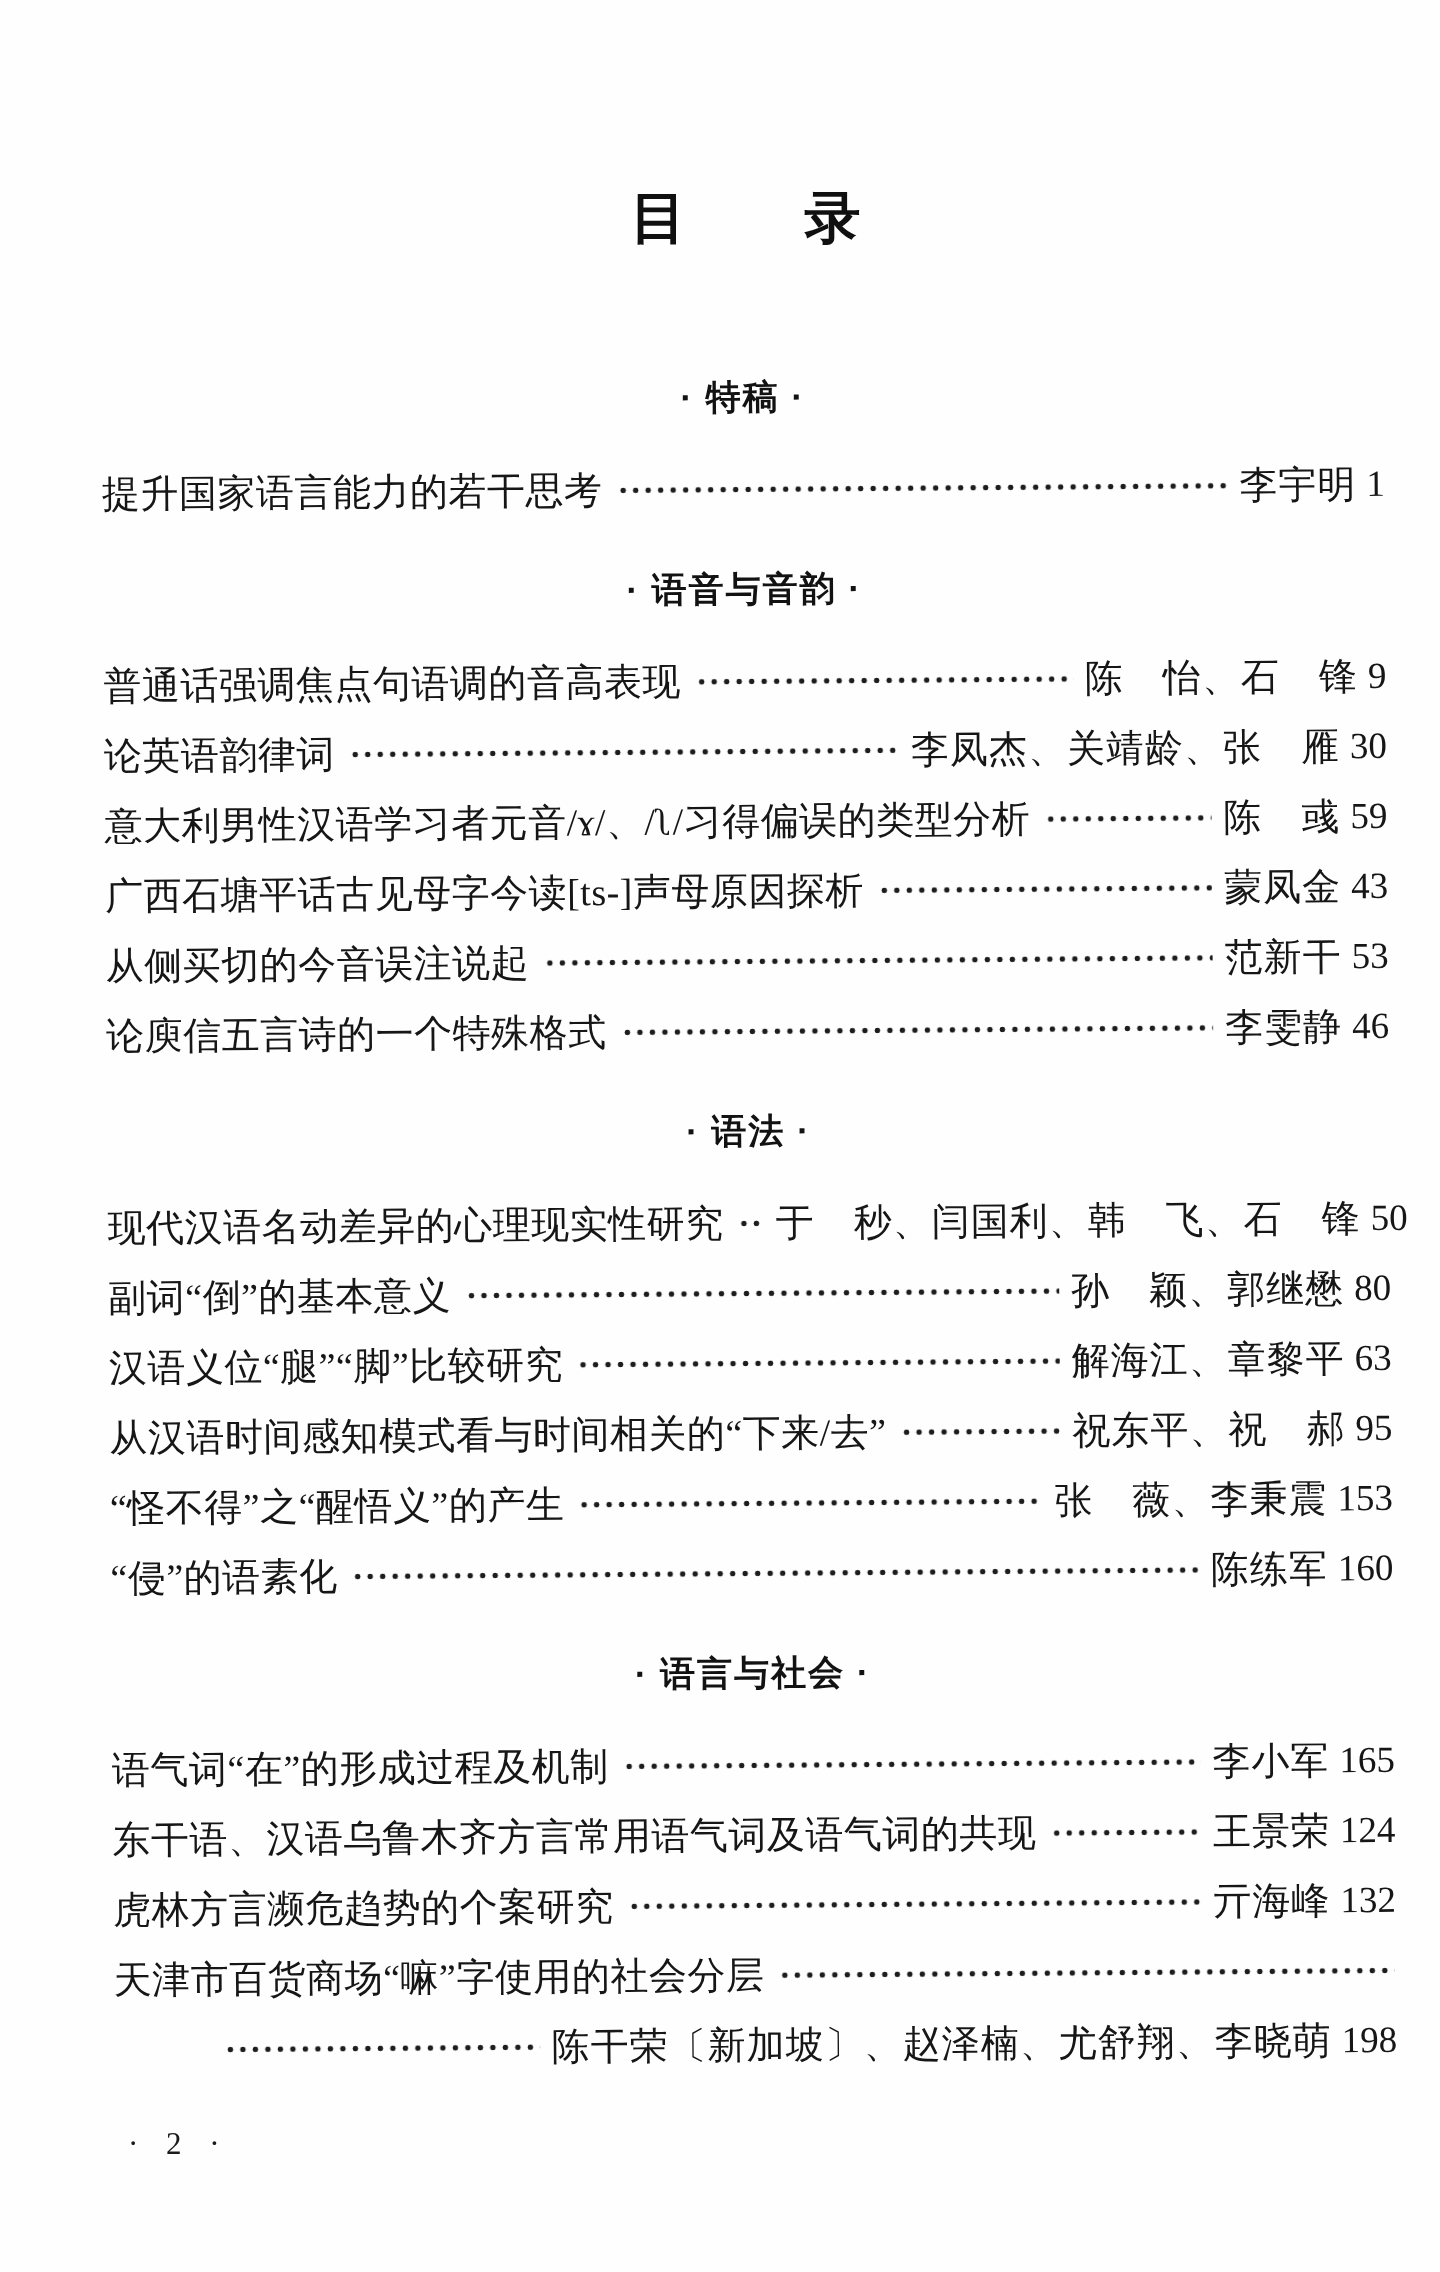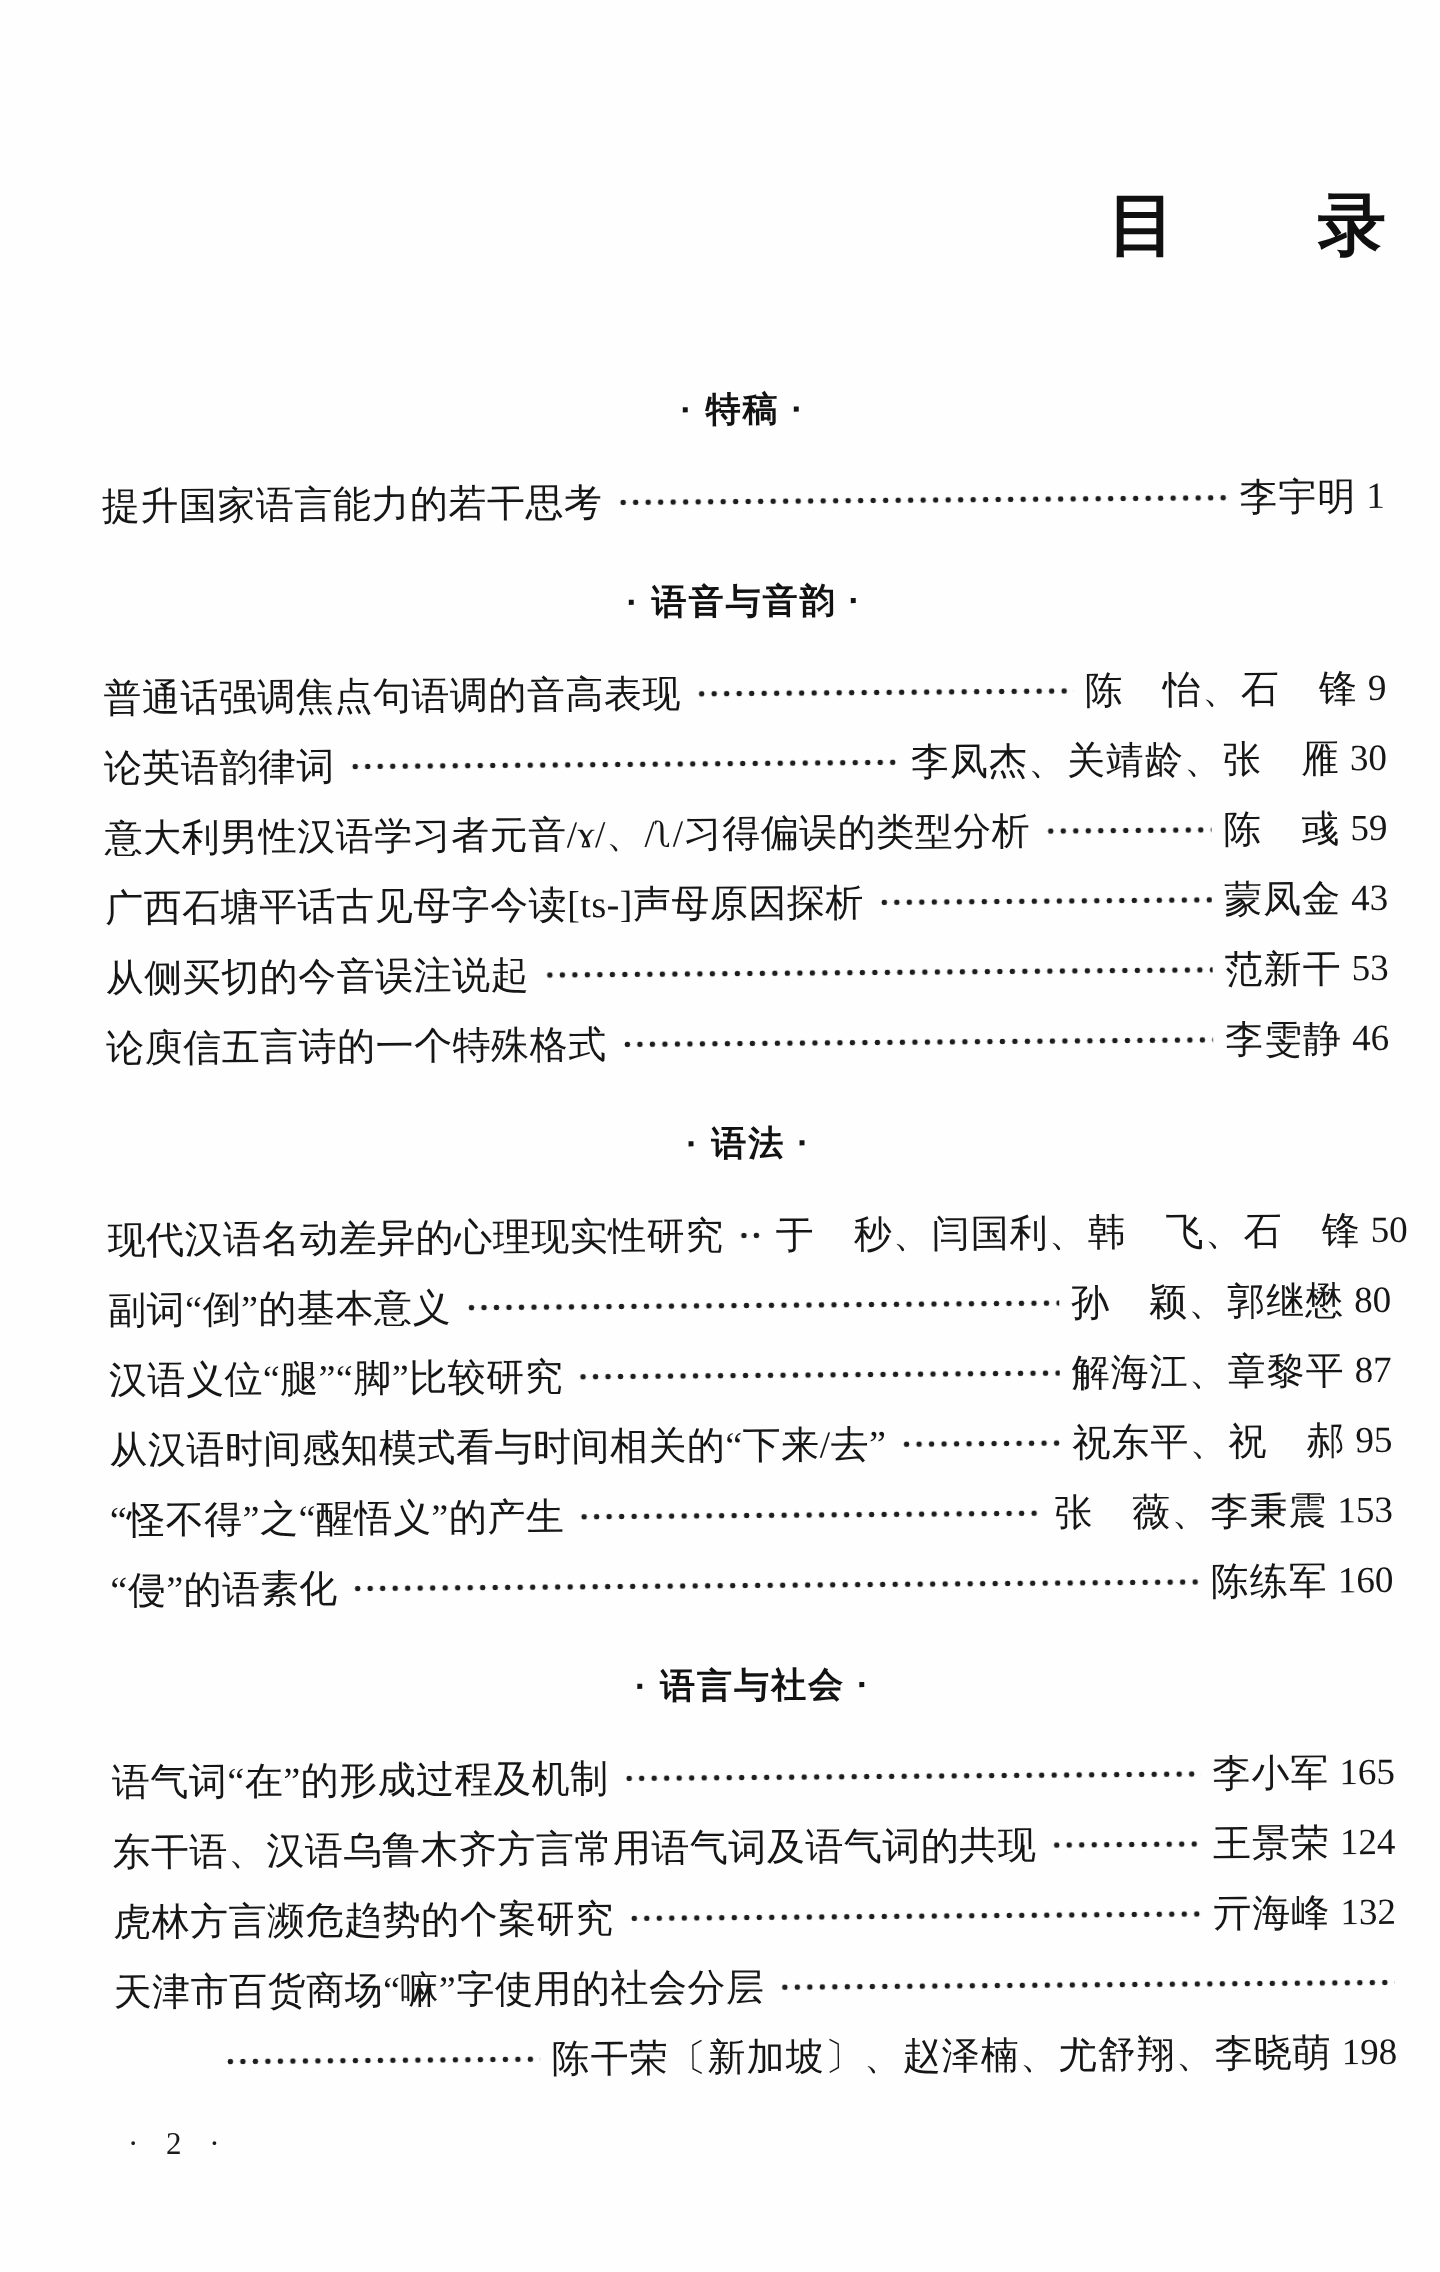--- a/index.html
+++ b/index.html
@@ -21,10 +21,10 @@
     padding: 190px 52px 0 105px;
   }
   .doc-title {
-    font-size: 68px;
+    font-size: 56px;
     line-height: 1;
     font-weight: 700;
-    text-align: right;
+    text-align: center;
     letter-spacing: 2px;
     white-space: pre;
     font-family: "Liberation Sans", "DejaVu Sans", sans-serif;

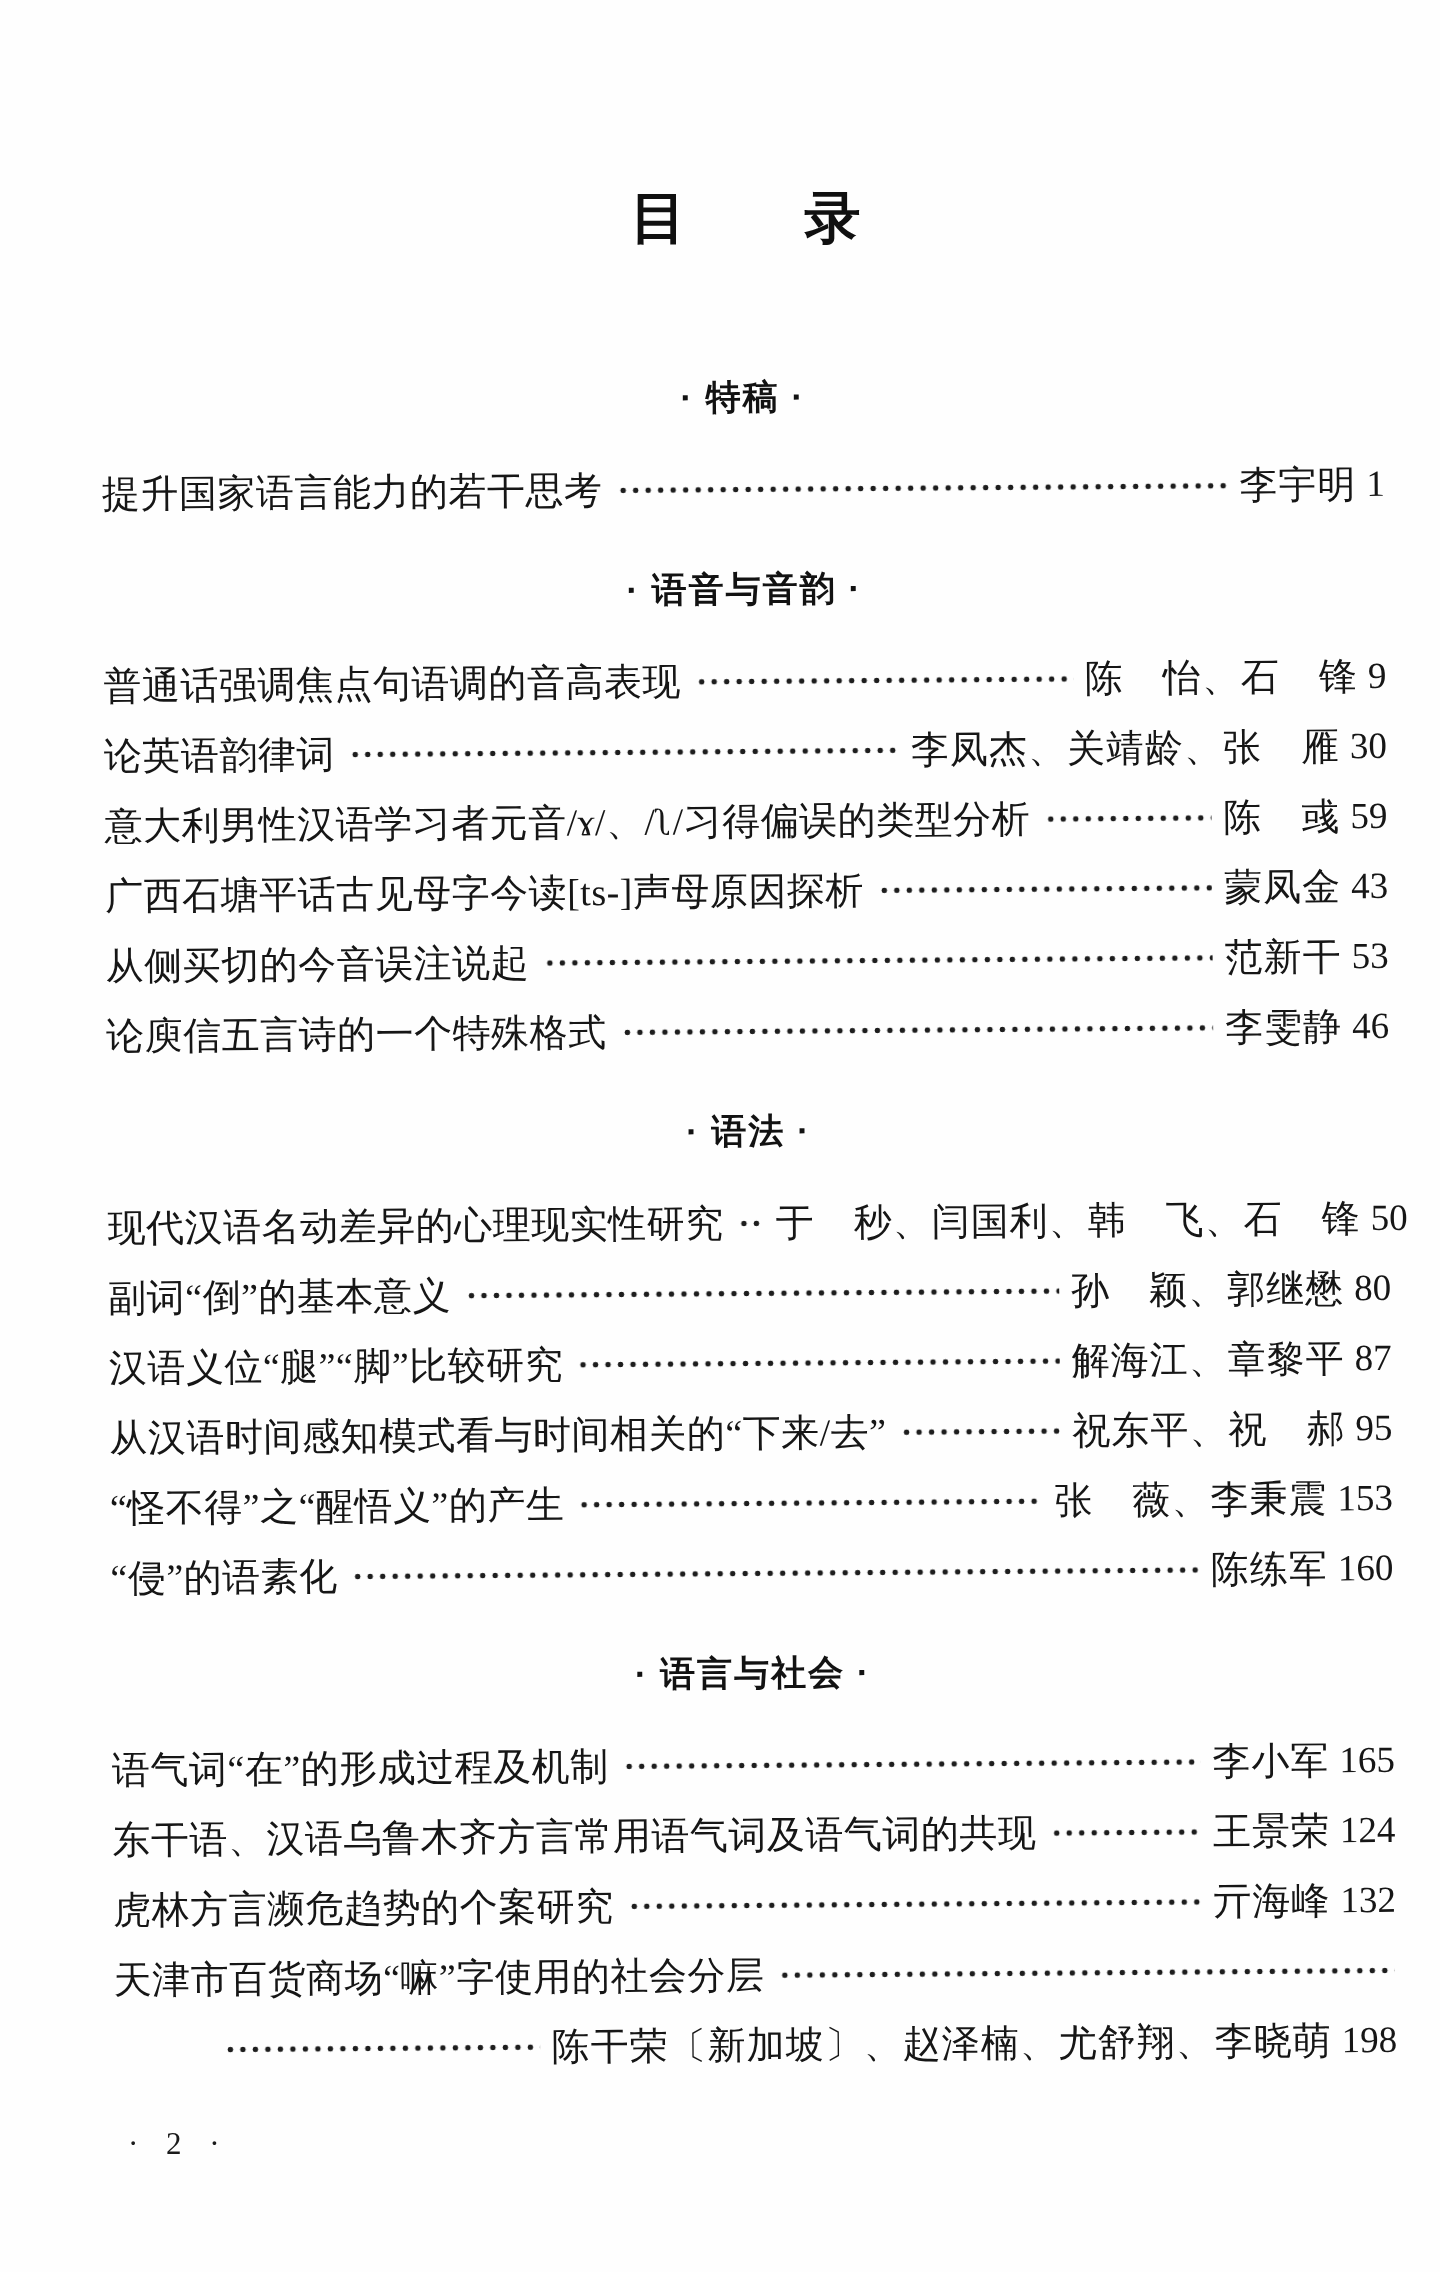--- a/index.html
+++ b/index.html
@@ -180,7 +180,7 @@
     <span class="entry-title">汉语义位“腿”“脚”比较研究</span>
     <span class="leader"></span>
     <span class="entry-authors">解海江、章黎平</span>
-    <span class="entry-page">87</span>
+    <span class="entry-page">63</span>
   </div>
 
   <div class="entry">

